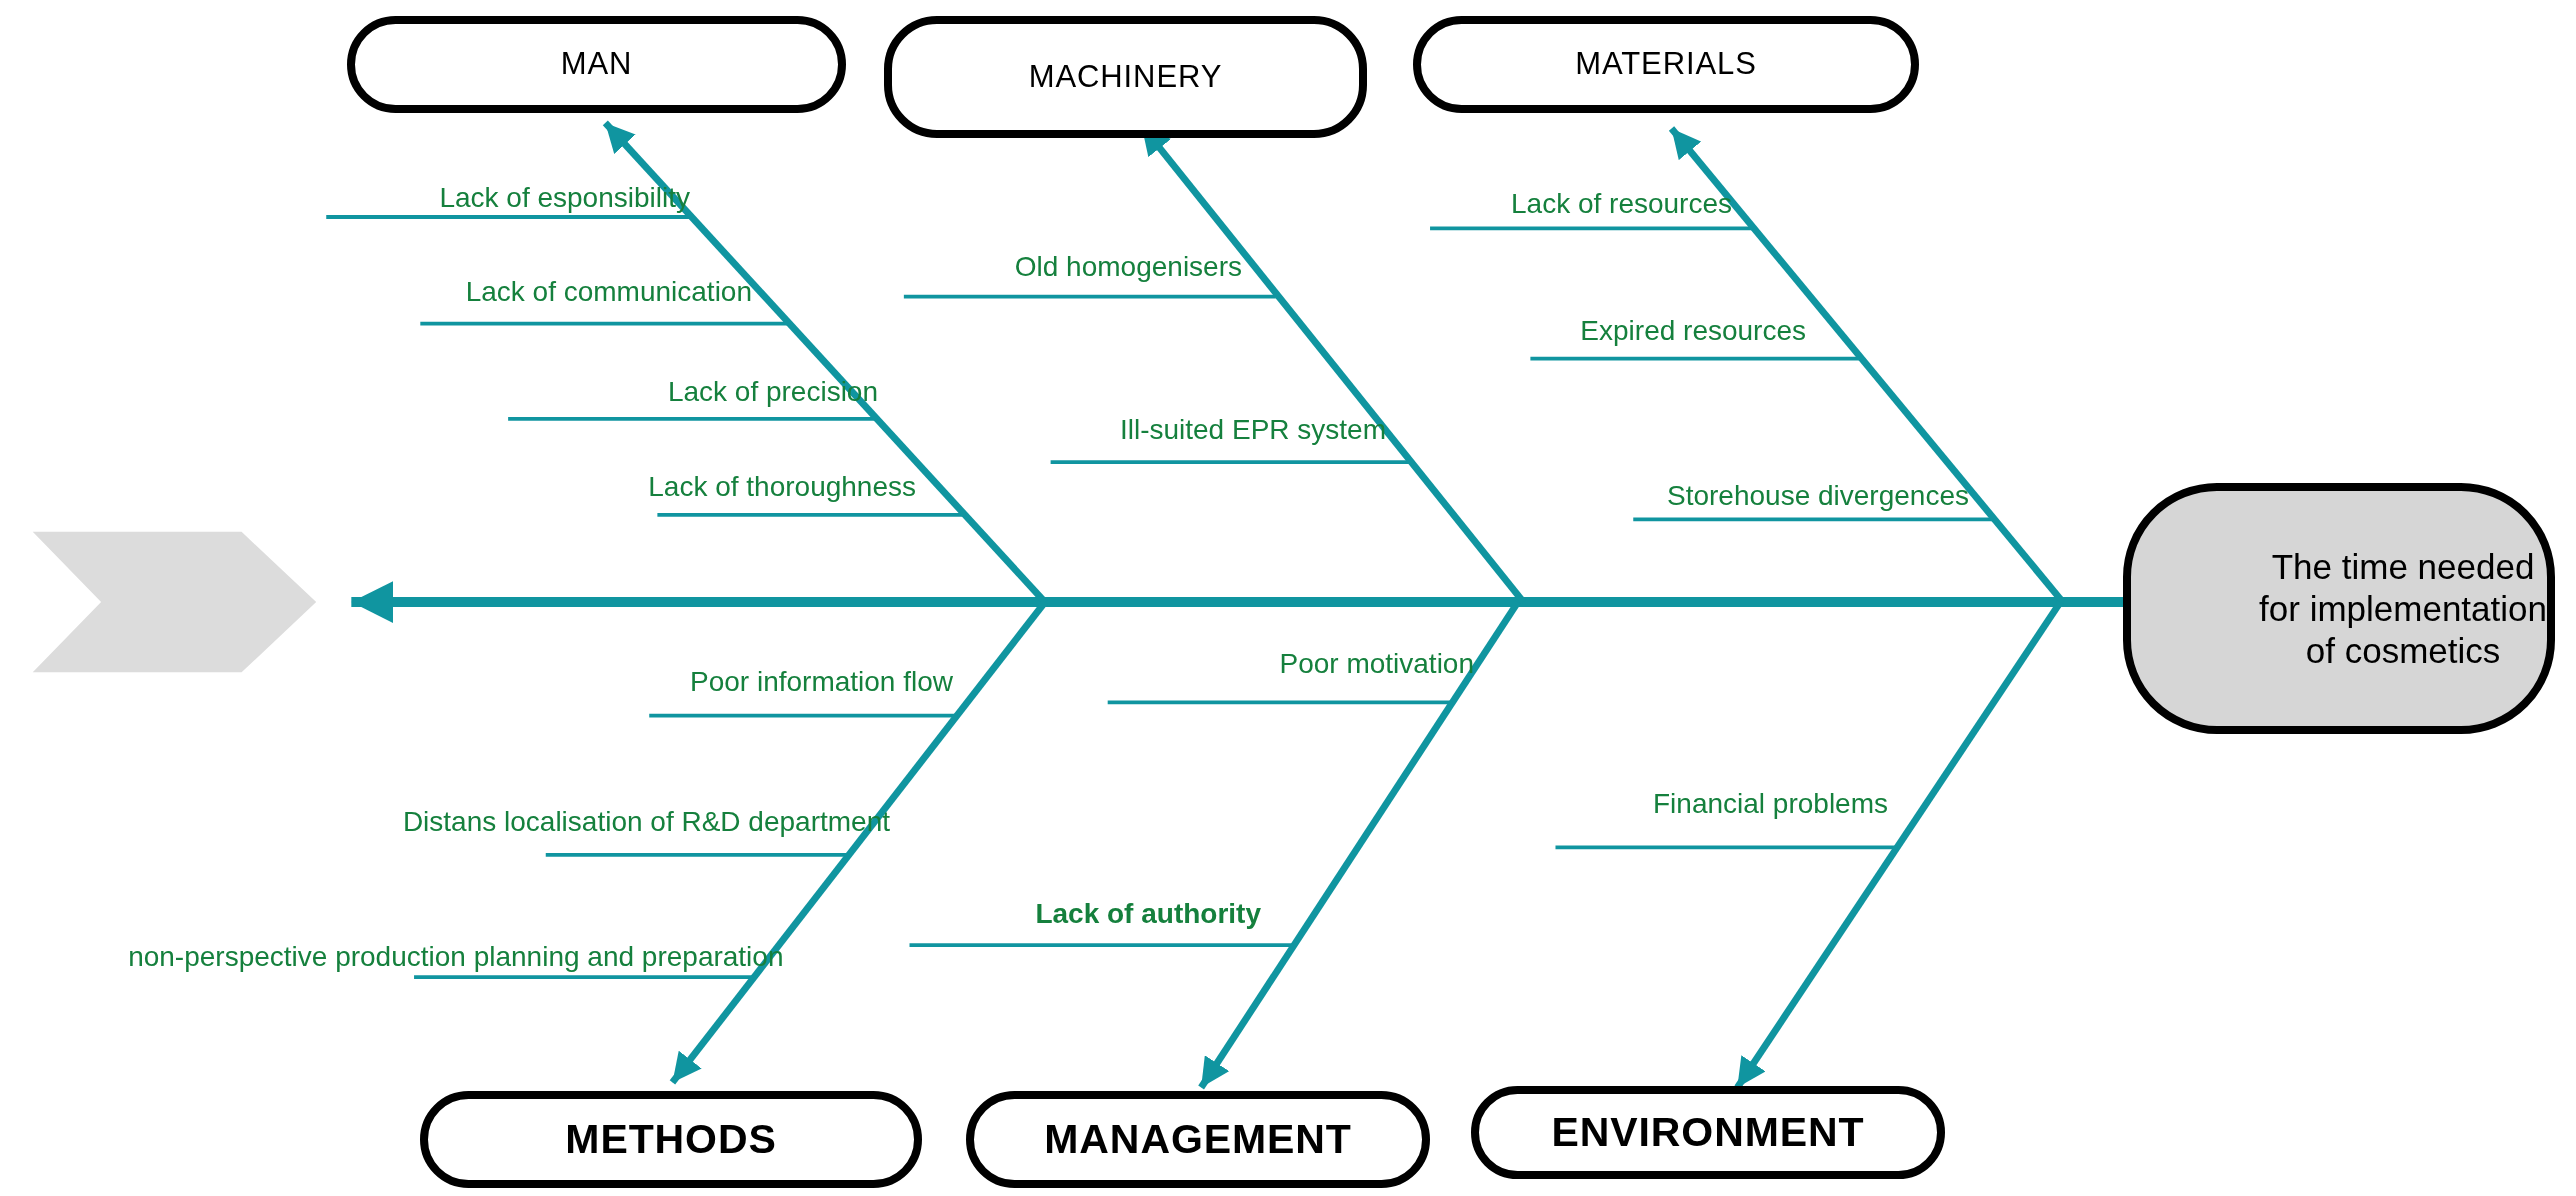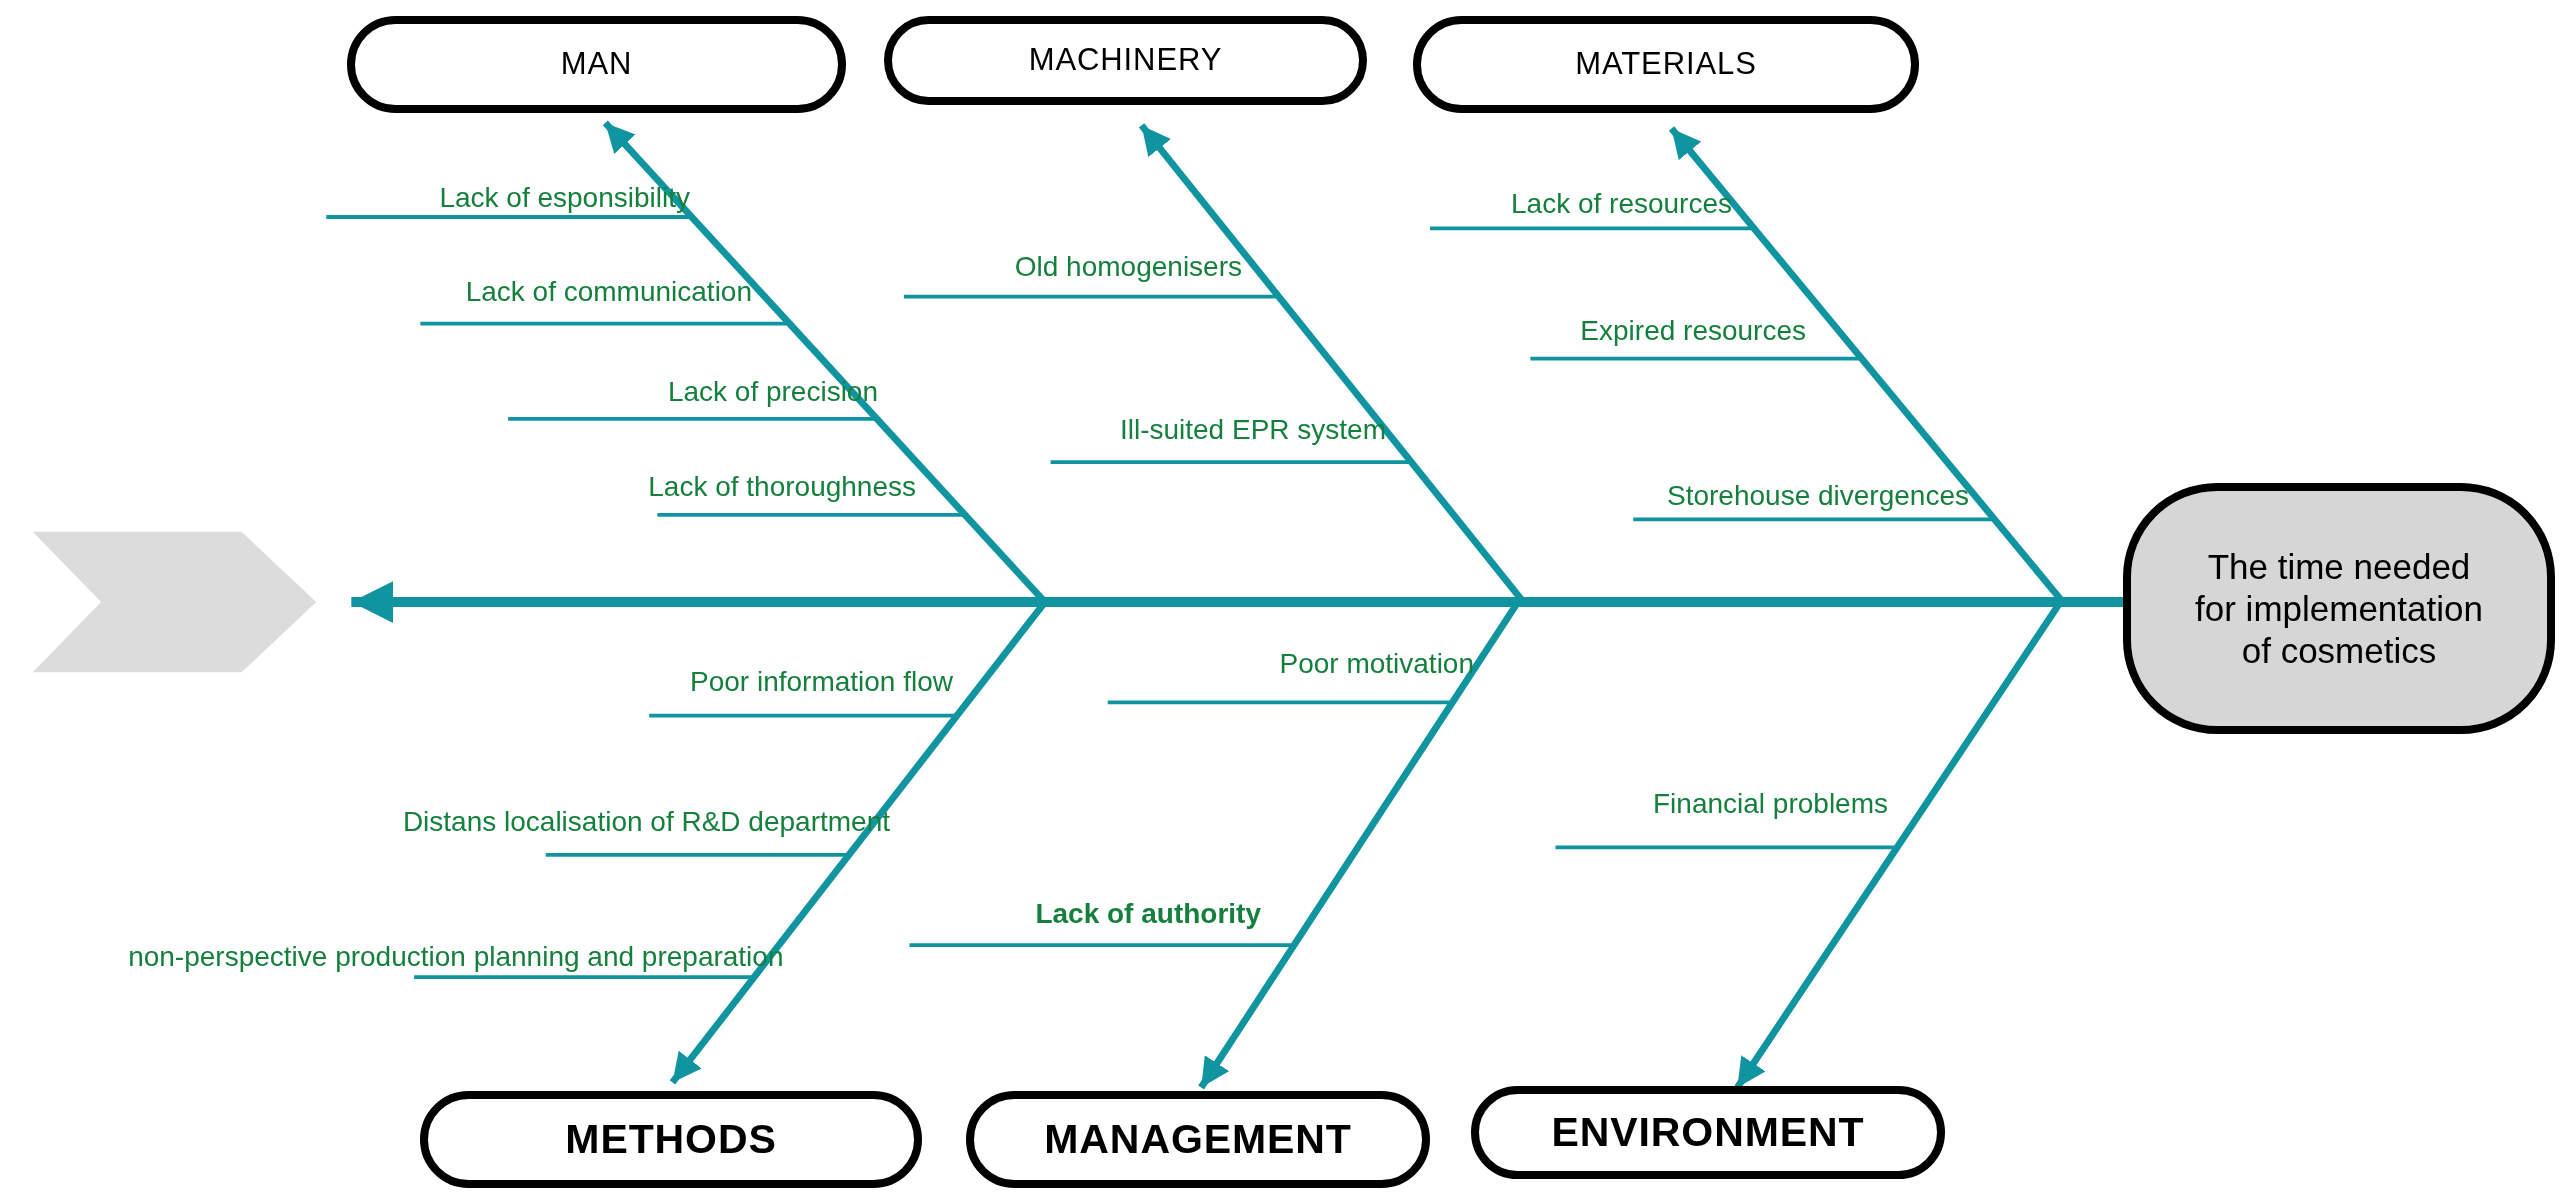--- a/index.html
+++ b/index.html
@@ -97,7 +97,7 @@
   <div class="catbox" style="left:347px;top:15.7px;width:499px;height:97px;">
     <span>MAN</span>
   </div>
-  <div class="catbox" style="left:884px;top:15.7px;width:483px;height:89px;">
+  <div class="catbox" style="left:884px;top:15.7px;width:483px;height:122px;">
     <span>MACHINERY</span>
   </div>
   <div class="catbox" style="left:1413px;top:15.7px;width:506px;height:97px;">

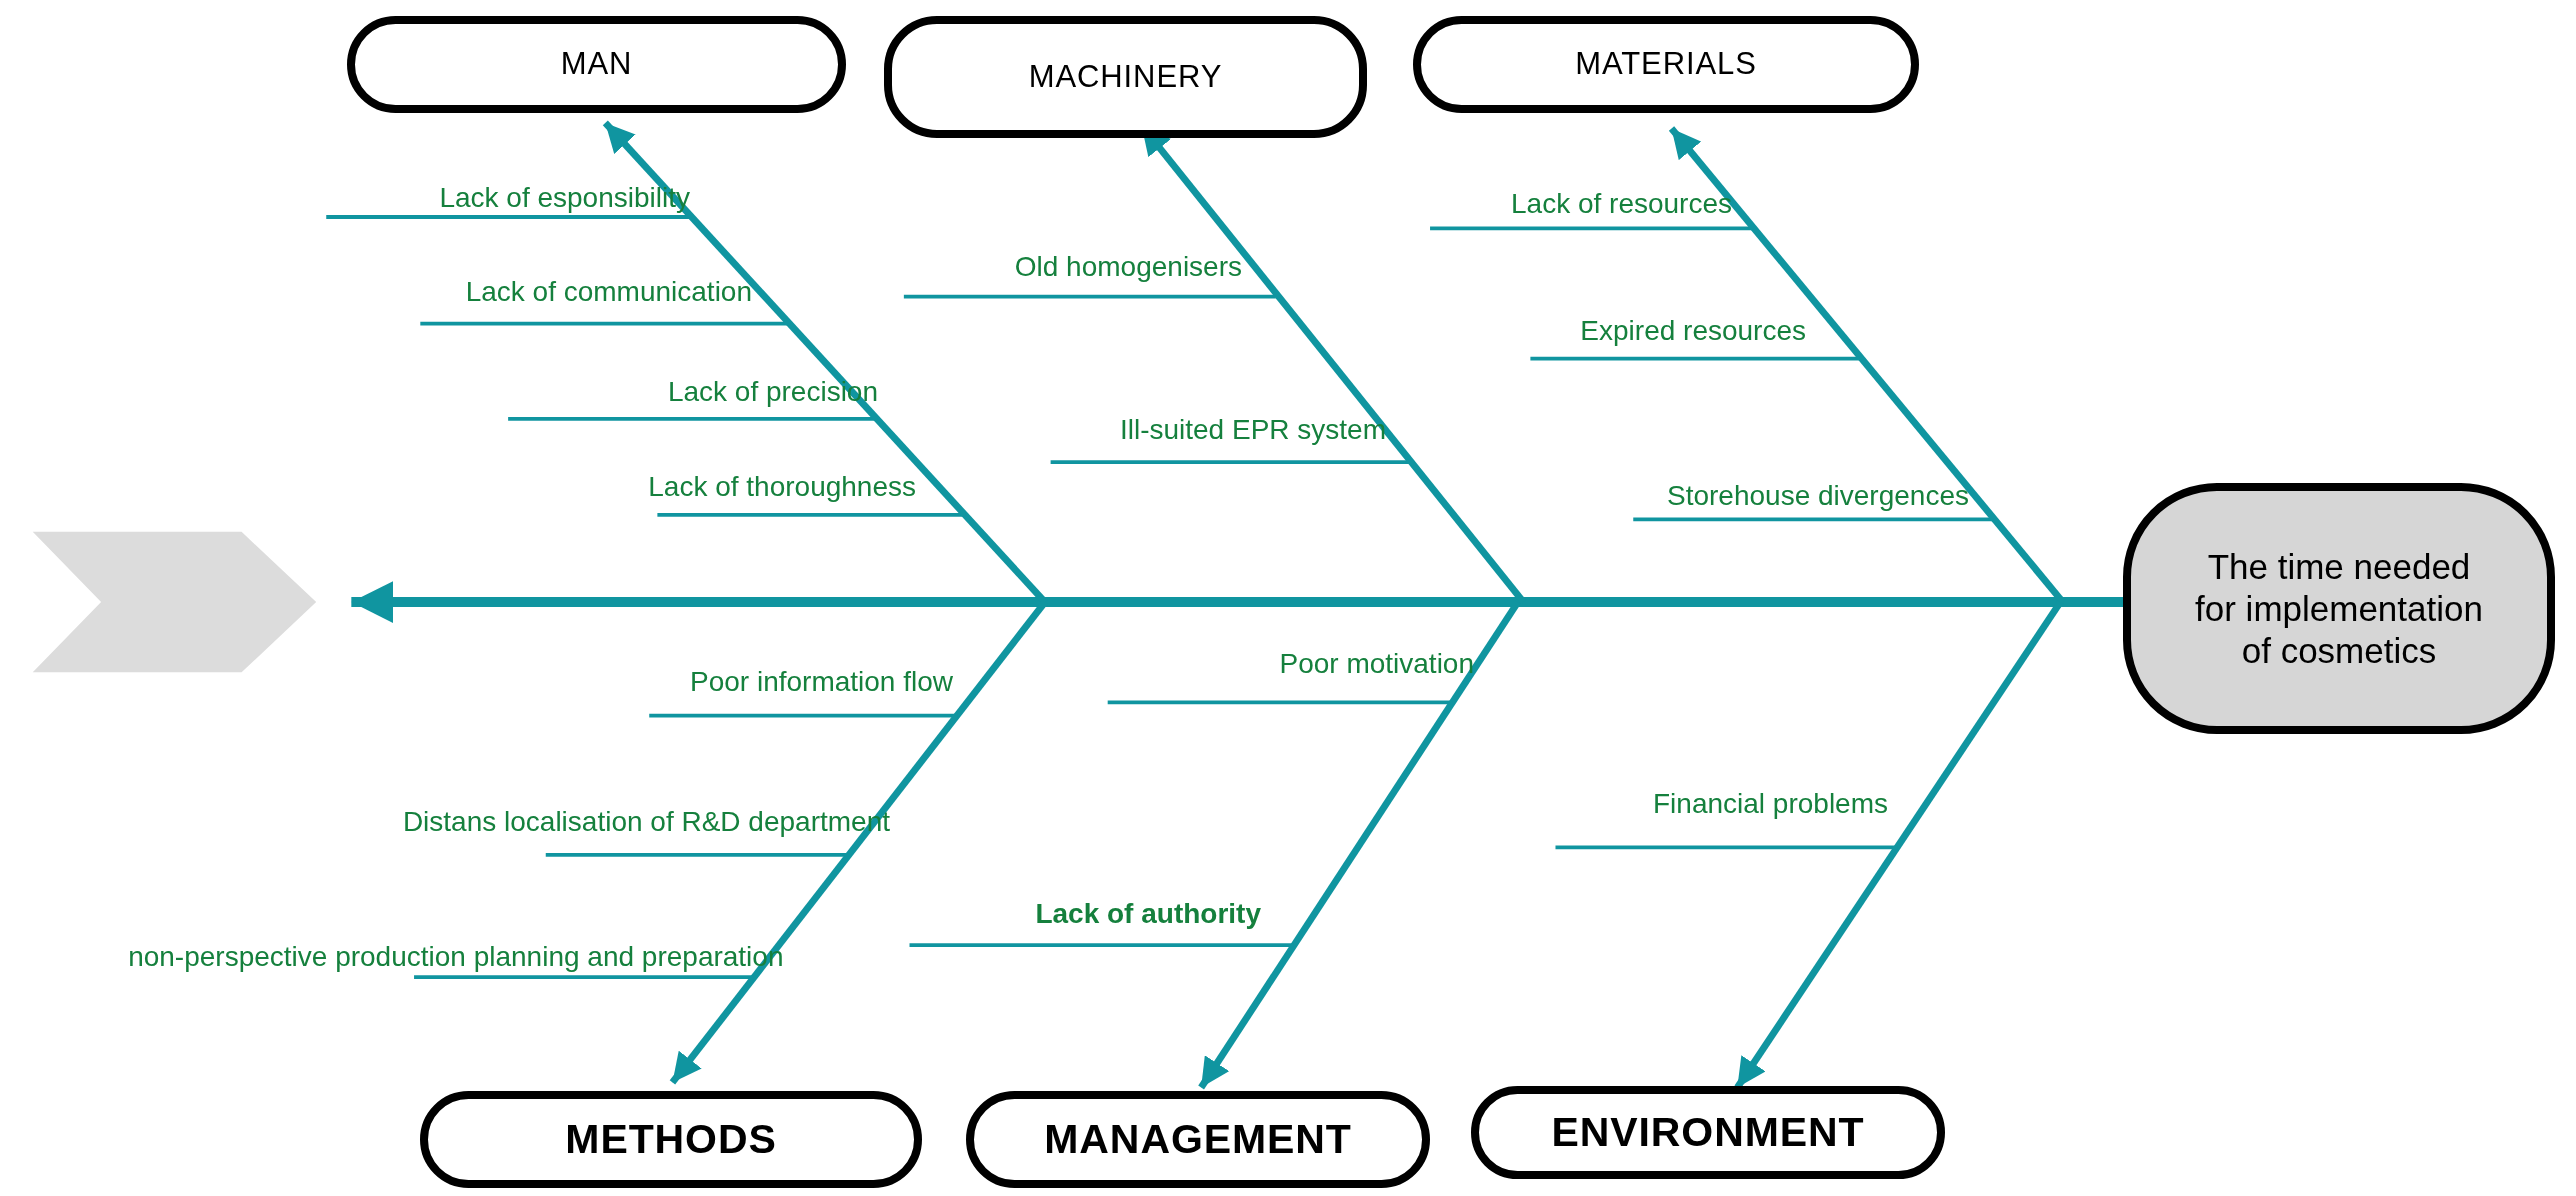--- a/index.html
+++ b/index.html
@@ -135,7 +135,7 @@
 
   <div class="cause" style="left:1625px;top:787px;width:263px;">Financial problems</div>
 
-  <div class="effectbox" style="left:2123px;top:483px;width:432px;height:251px;">
+  <div class="effectbox" style="left:2123px;top:483px;width:432px;height:251px;justify-content:flex-end;">
     <span>The time needed
 for implementation
 of cosmetics</span>

